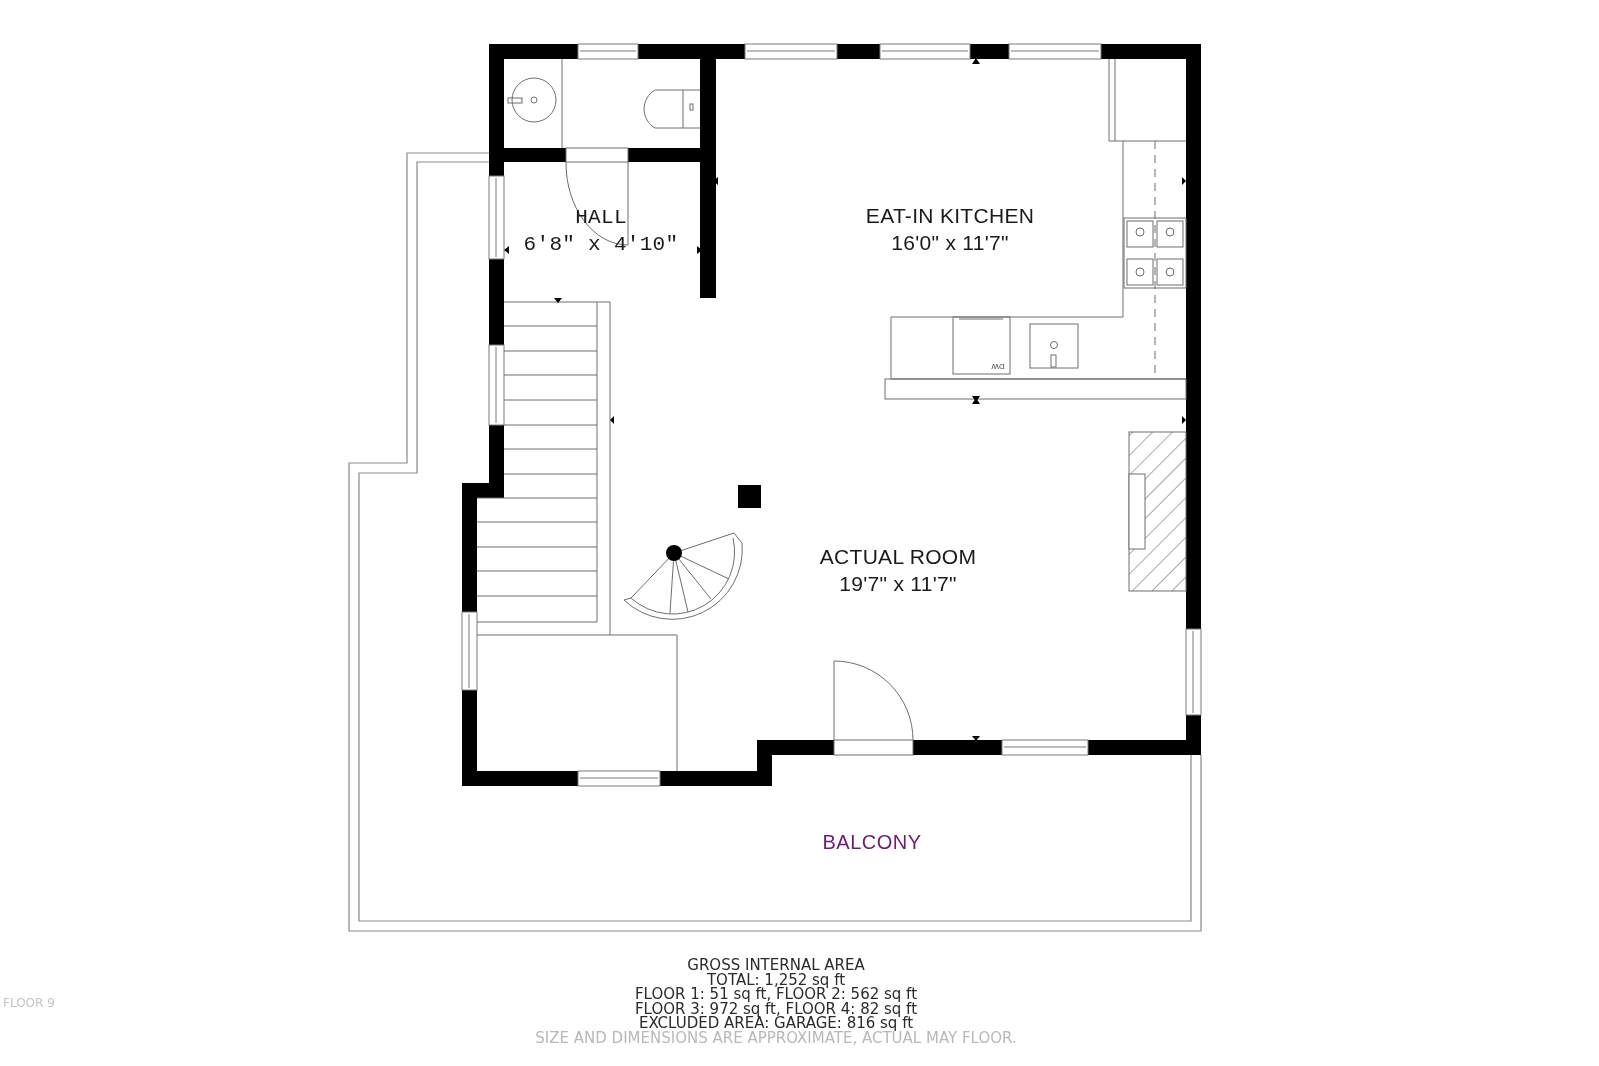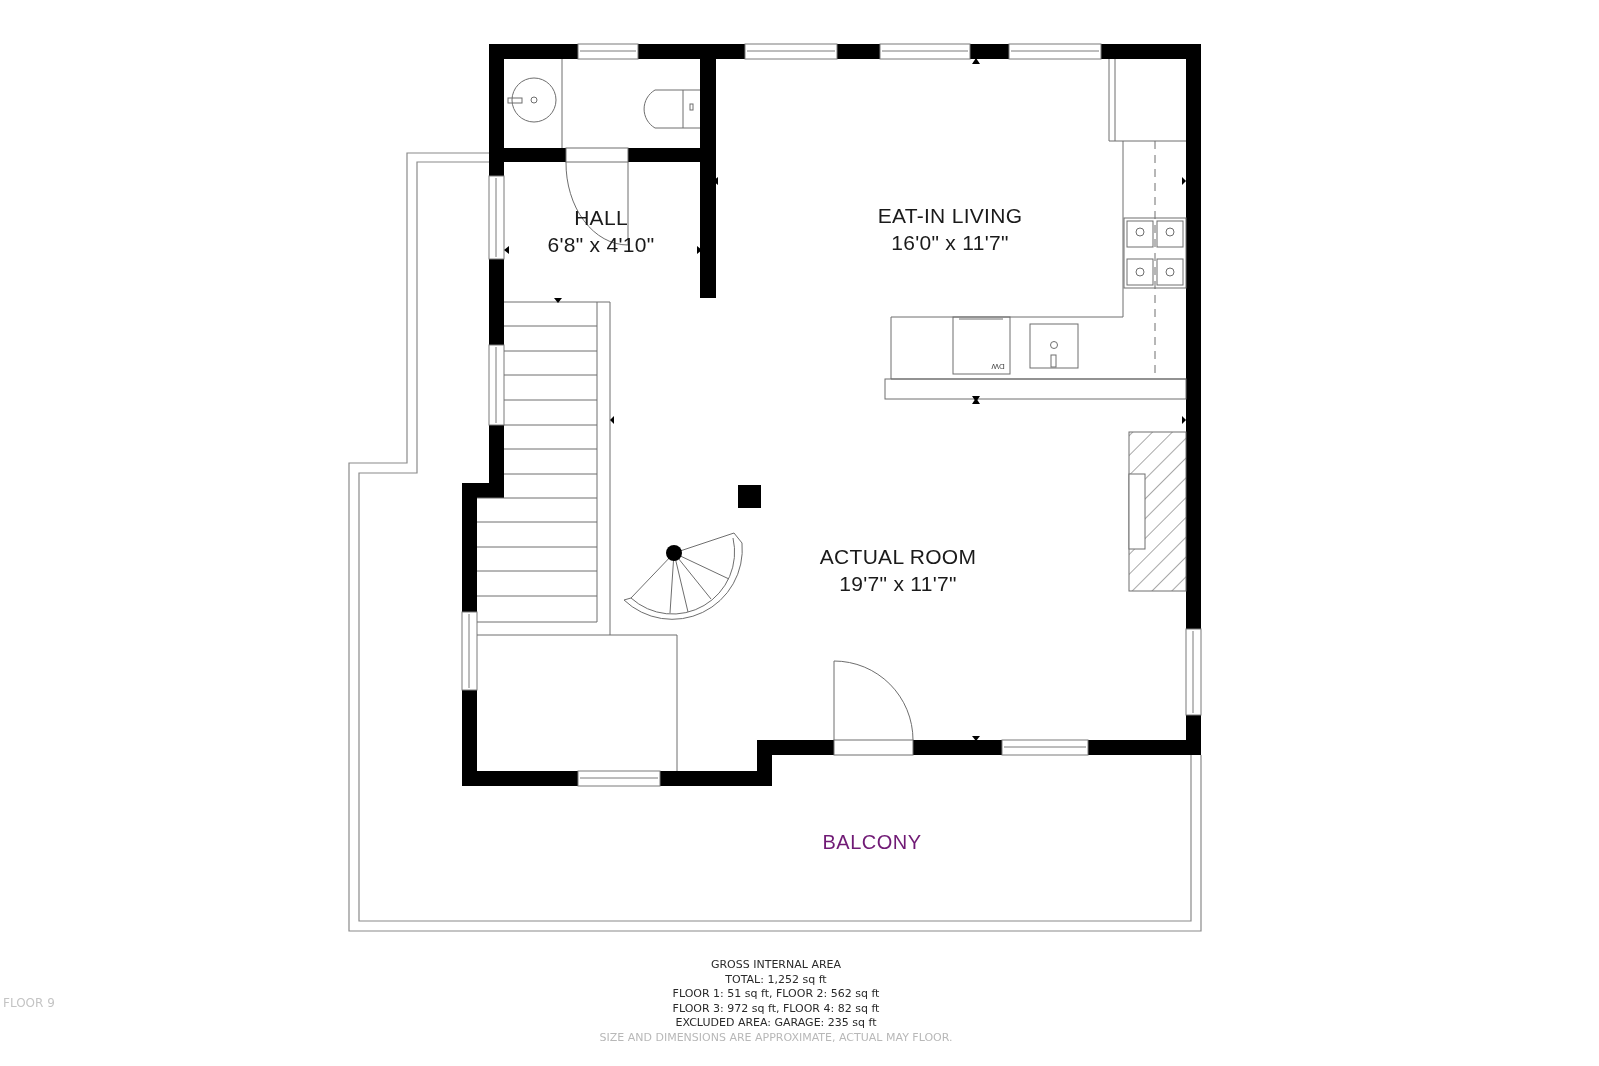--- a/index.html
+++ b/index.html
@@ -185,7 +185,7 @@
   </g>
 </svg>
 
-<div class="room-label" style="left:601px; top:204px;">
+<div class="room-label" style="left:601px; top:204px;font-family:Liberation Mono, monospace;">
   <div>HALL</div>
   <div>6'8" x 4'10"</div>
 </div>

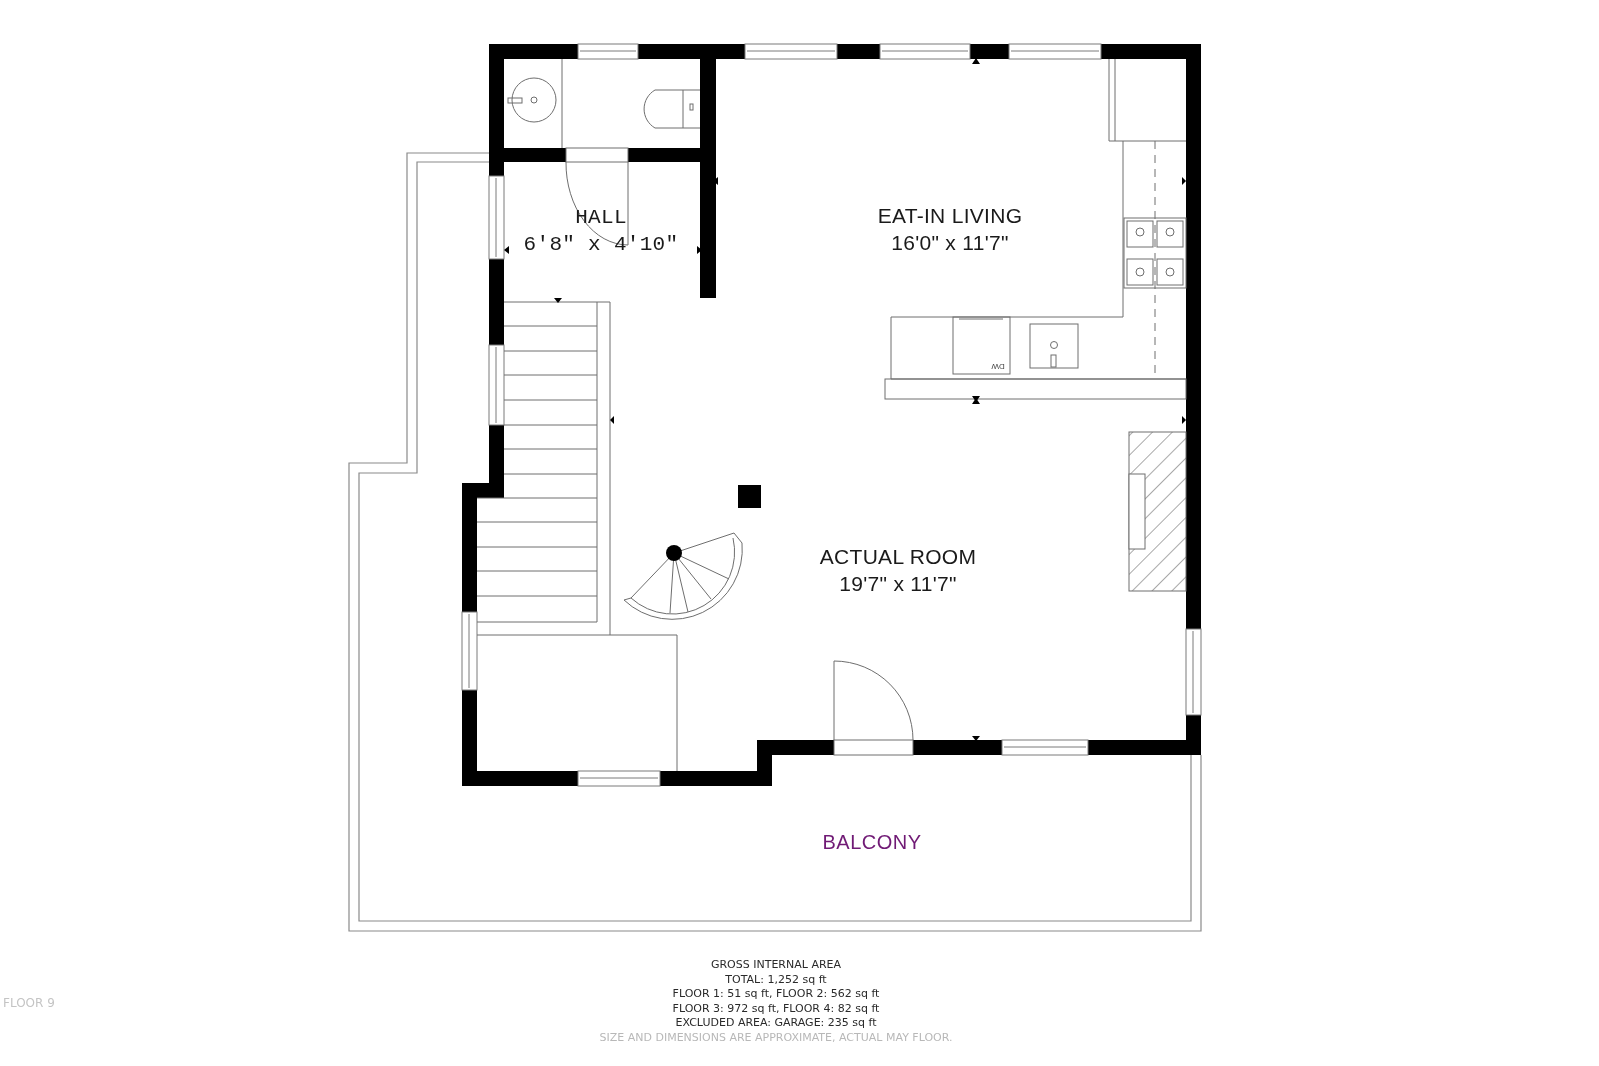--- a/index.html
+++ b/index.html
@@ -190,7 +190,7 @@
   <div>6'8" x 4'10"</div>
 </div>
 <div class="room-label" style="left:950px; top:202px;">
-  <div>EAT-IN LIVING</div>
+  <div>EAT-IN KITCHEN</div>
   <div>16'0" x 11'7"</div>
 </div>
 <div class="room-label" style="left:898px; top:543px;">

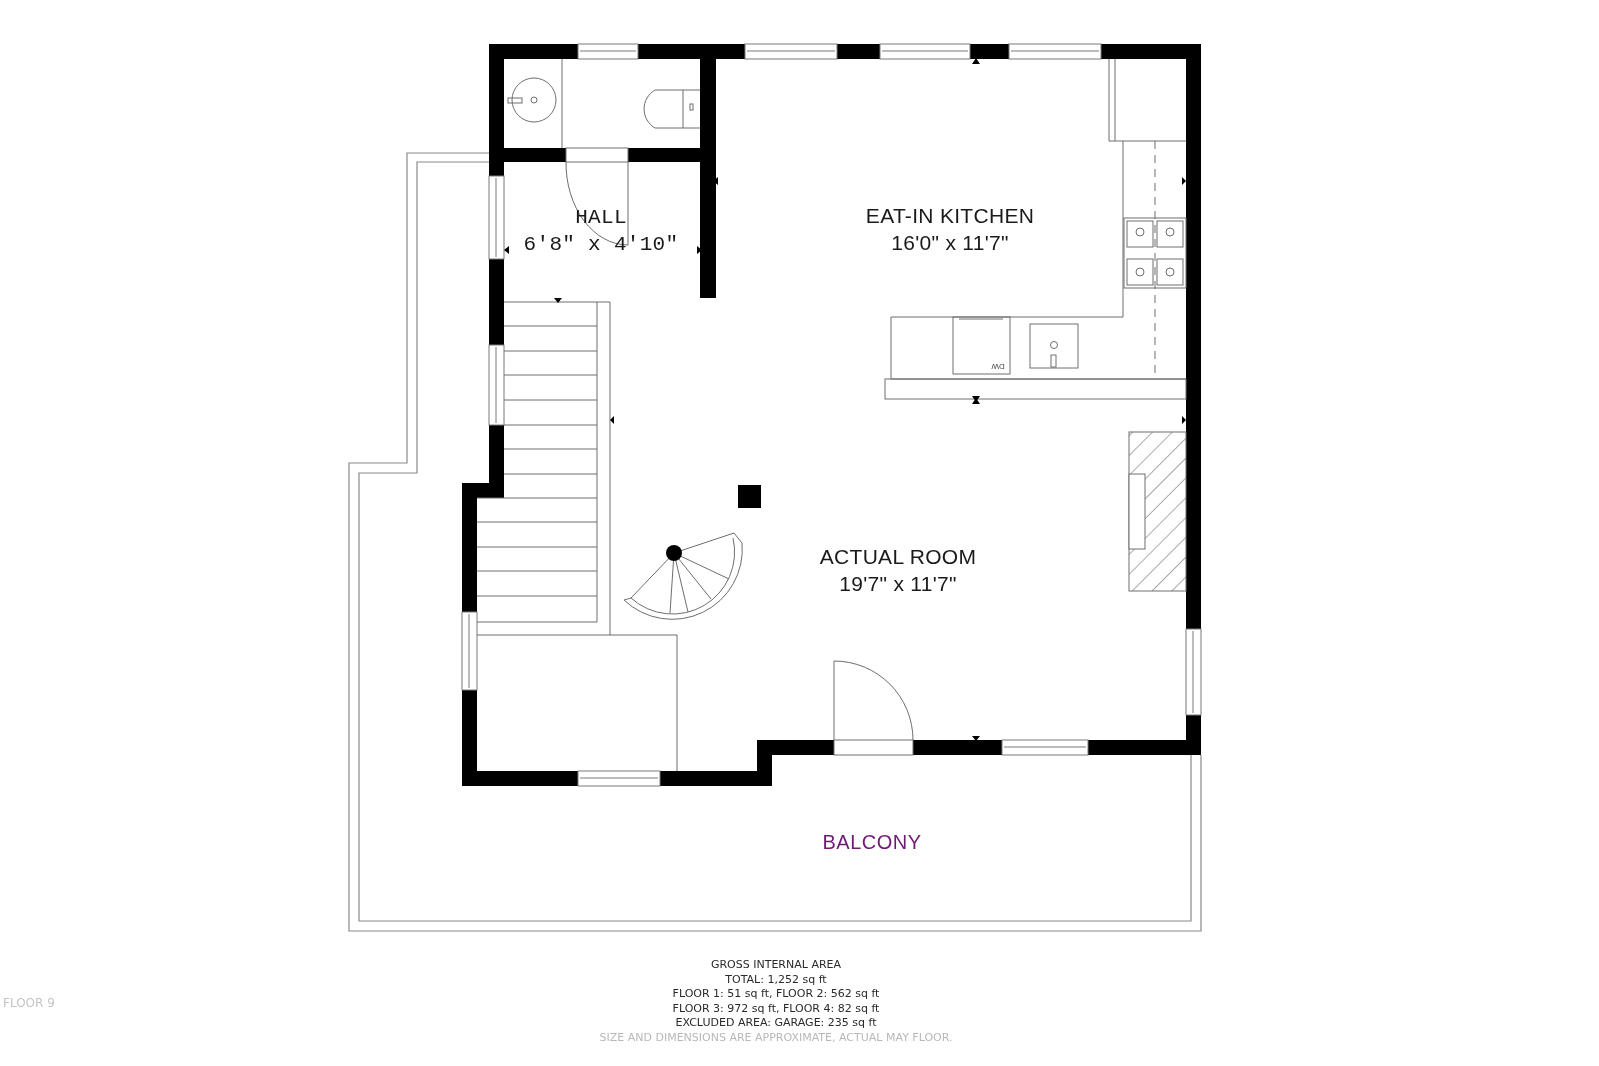--- a/index.html
+++ b/index.html
@@ -7,7 +7,7 @@
   #plan { position: absolute; left: 0; top: 0; width: 1599px; height: 1066px; }
   .room-label { position: absolute; text-align: center; color: #1a1a1a; font-family: "Liberation Sans", sans-serif; font-size: 21px; line-height: 27px; letter-spacing: 0.3px; white-space: nowrap; transform: translateX(-50%); }
   .balcony-label { position: absolute; color: #701a75; font-family: Liberation Sans, sans-serif; font-size: 20px; white-space: nowrap; transform: translateX(-50%); letter-spacing: 0.5px; margin-left: 16px; }
-  .area-block { position: absolute; left: 776px; top: 958px; transform: translateX(-50%); text-align: center; font-family: "DejaVu Sans", sans-serif; font-size: 11px; line-height: 14.5px; color: #2a2a2a; white-space: nowrap; }
+  .area-block { position: absolute; left: 776px; top: 958px; transform: translateX(-50%); text-align: center; font-family: "DejaVu Sans", sans-serif; font-size: 15px; line-height: 14.5px; color: #2a2a2a; white-space: nowrap; }
   .disclaimer { color: #b8b8b8; }
   .floor-tag { position: absolute; left: 3px; top: 996px; font-family: "DejaVu Sans", sans-serif; font-size: 12px; color: #c4c4c4; white-space: nowrap; }
 </style>

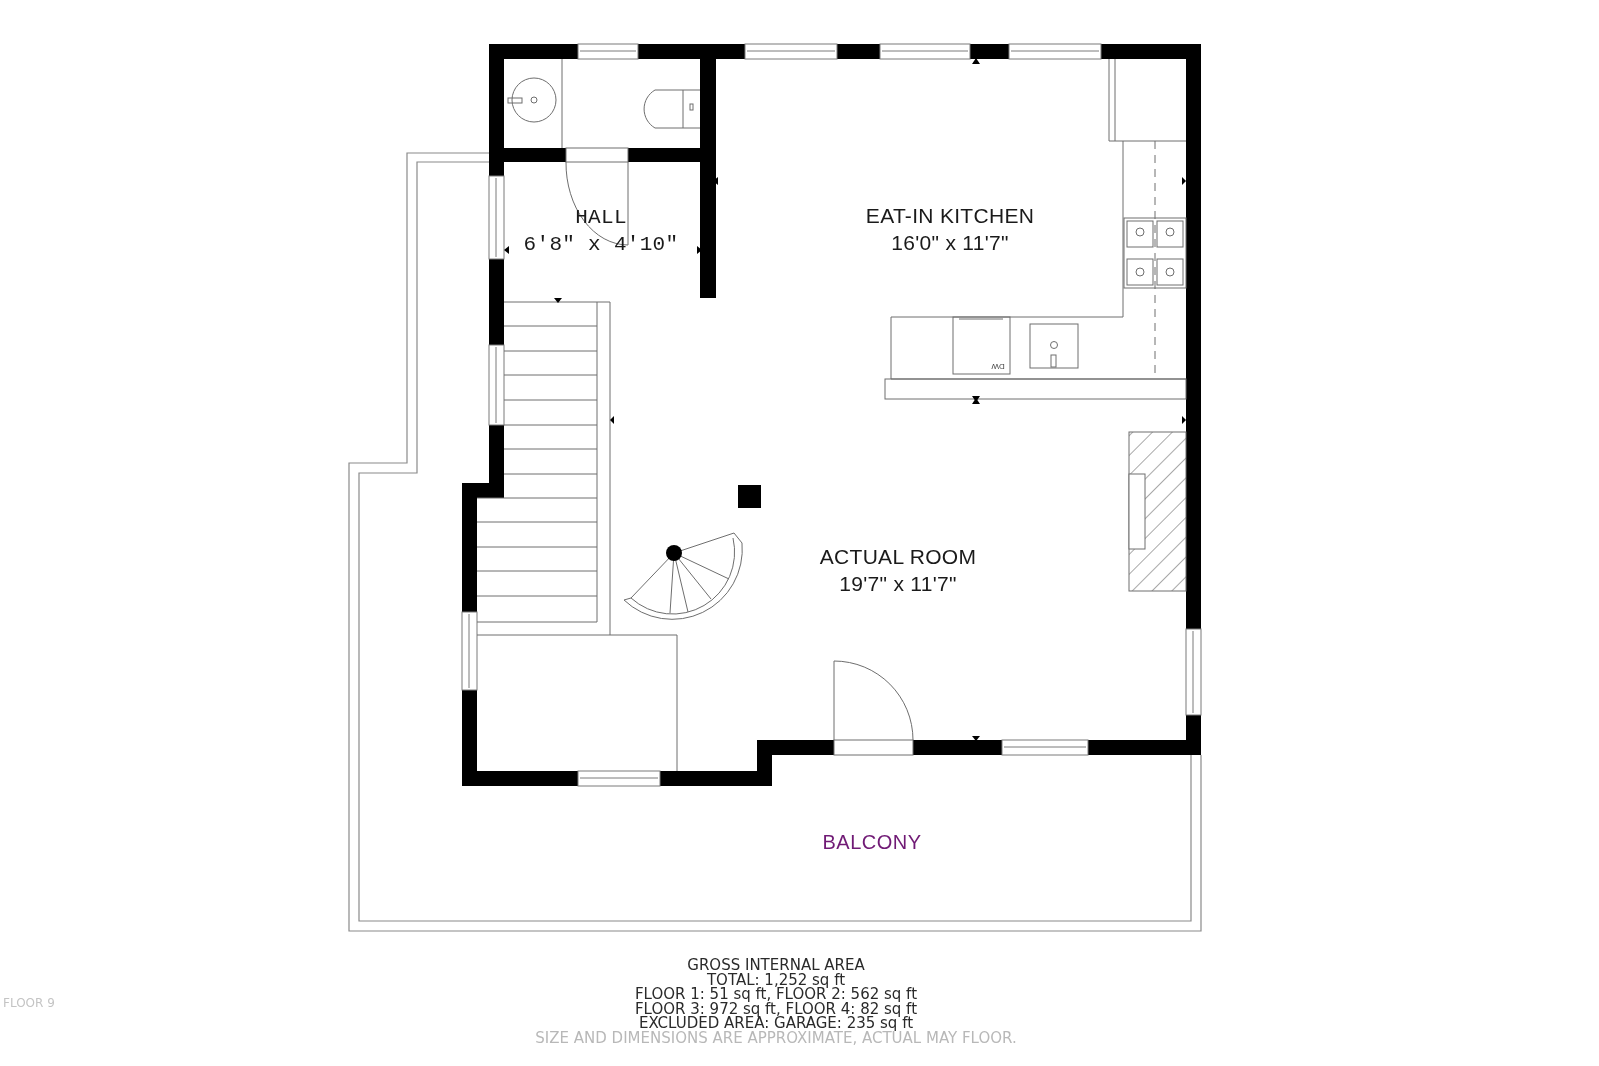--- a/index.html
+++ b/index.html
@@ -205,7 +205,7 @@
   <div>TOTAL: 1,252 sq ft</div>
   <div>FLOOR 1: 51 sq ft, FLOOR 2: 562 sq ft</div>
   <div>FLOOR 3: 972 sq ft, FLOOR 4: 82 sq ft</div>
-  <div>EXCLUDED AREA: GARAGE: 235 sq ft</div>
+  <div>EXCLUDED AREA: GARAGE: 816 sq ft</div>
   <div class="disclaimer">SIZE AND DIMENSIONS ARE APPROXIMATE, ACTUAL MAY FLOOR.</div>
 </div>
 

